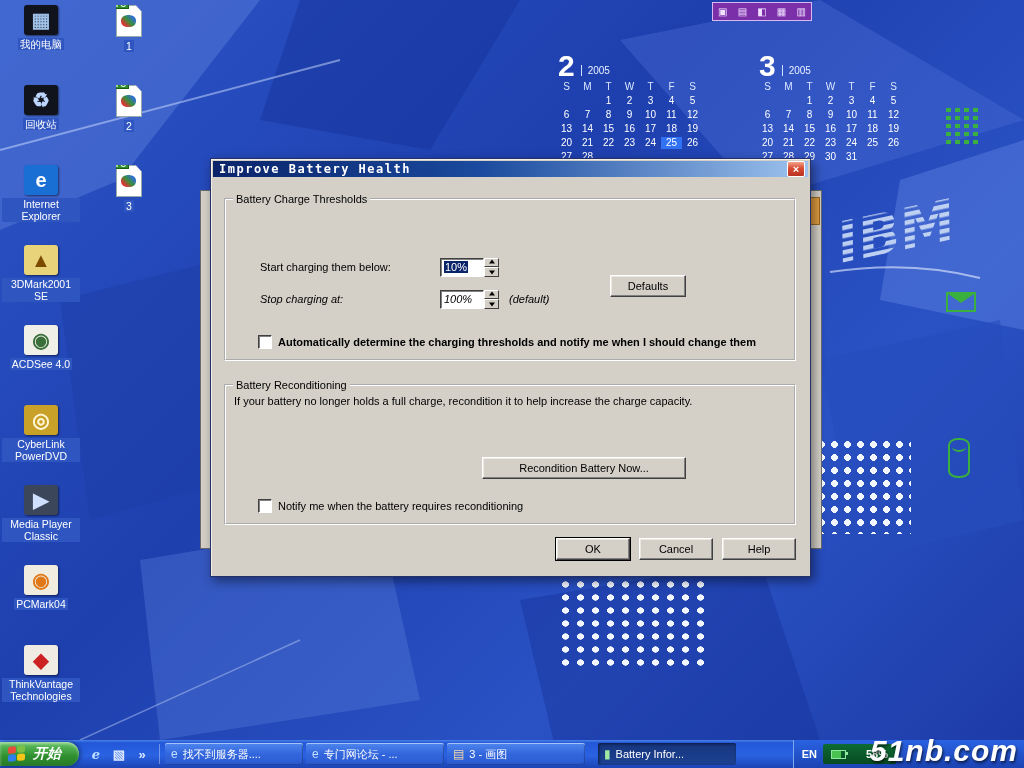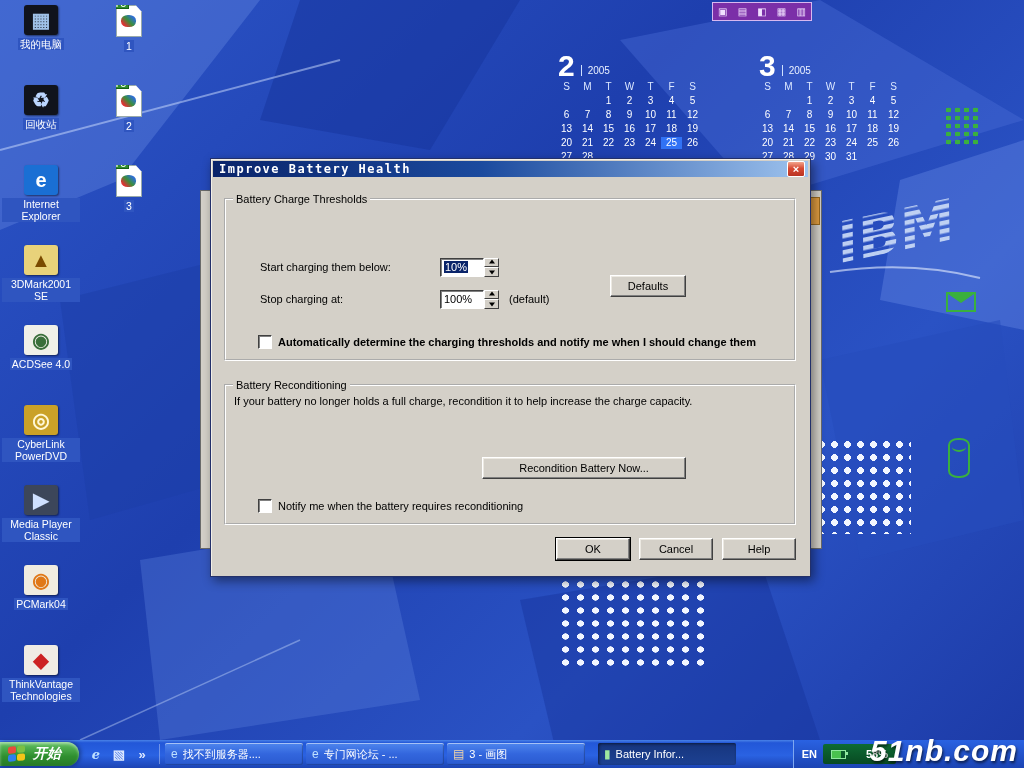--- a/index.html
+++ b/index.html
@@ -79,7 +79,7 @@
   .group-desc{margin:4px 8px 0 8px;}
   .thresh-row{position:absolute;height:20px;display:flex;align-items:center;}
   .row-start{left:34px;top:52px;}
-  .row-stop{left:34px;top:84px;}
+  .row-stop{left:34px;top:84px;font-style:italic;}
   .thresh-label{width:180px;display:inline-block;}
   .default-note{margin-left:10px;}
   .spin{display:inline-flex;height:19px;}

